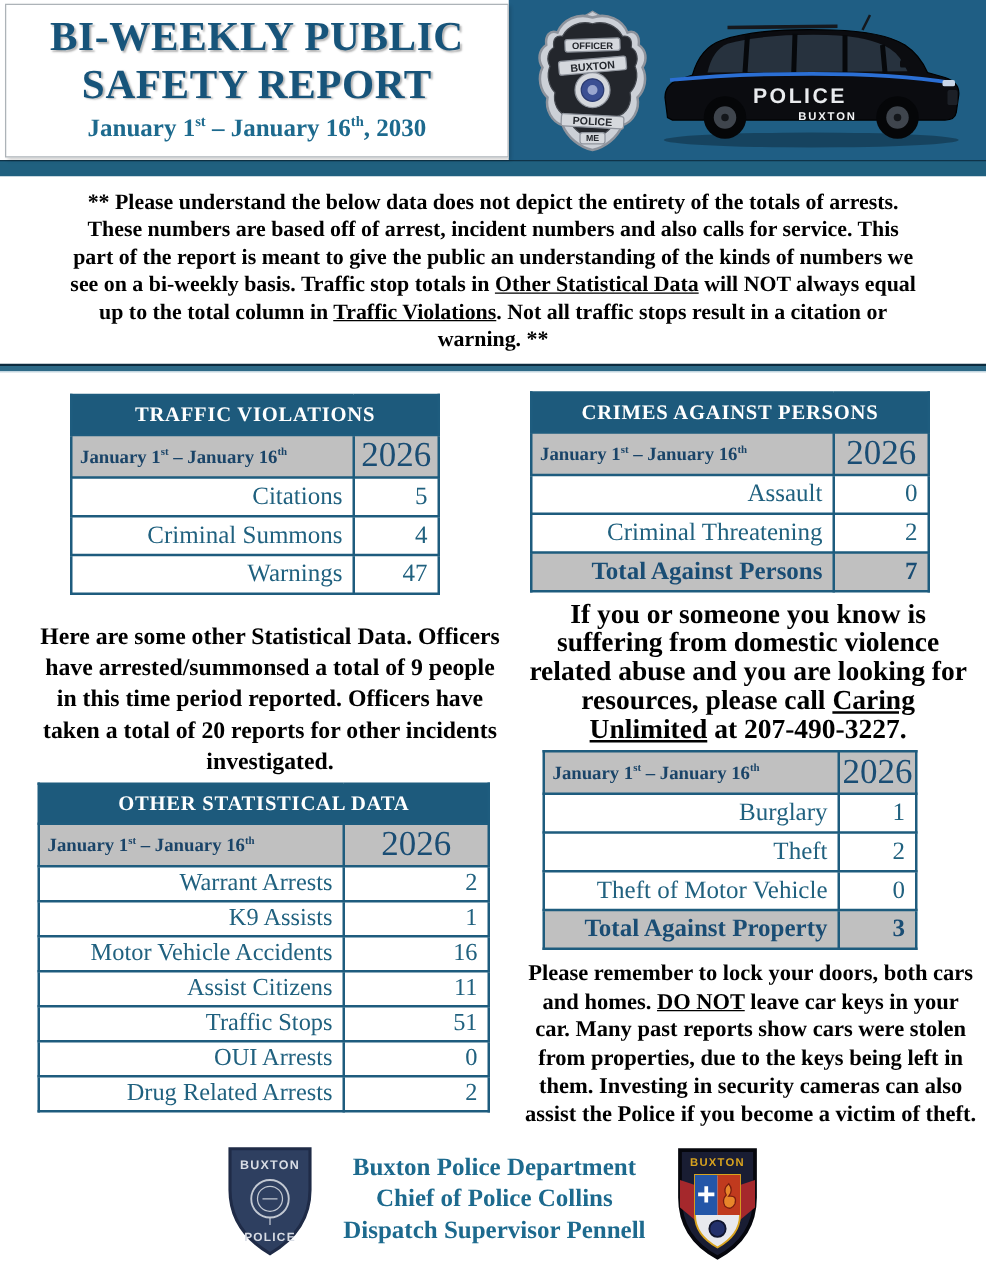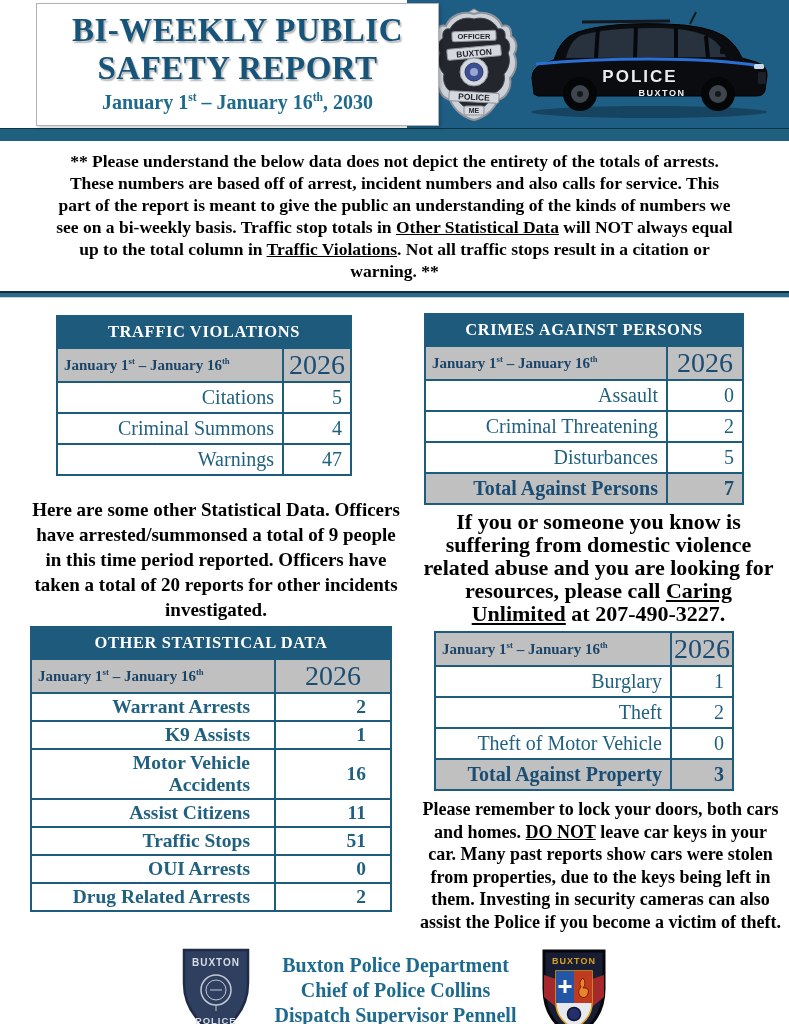--- a/index.html
+++ b/index.html
@@ -26,7 +26,7 @@
     position: absolute; top: 3px; left: 4px; width: 403px; height: 123px;
     background: #fff; border: 1px solid #adb3b8;
     box-shadow: 2px 2px 3px rgba(0,0,0,.18);
-    text-align: center; padding-top: 7px; z-index: 2; margin-left: 32px;
+    text-align: center; padding-top: 7px; z-index: 2;
   }
   .title {
     font-size: 33px; font-weight: bold; line-height: 1.16; letter-spacing: .5px;

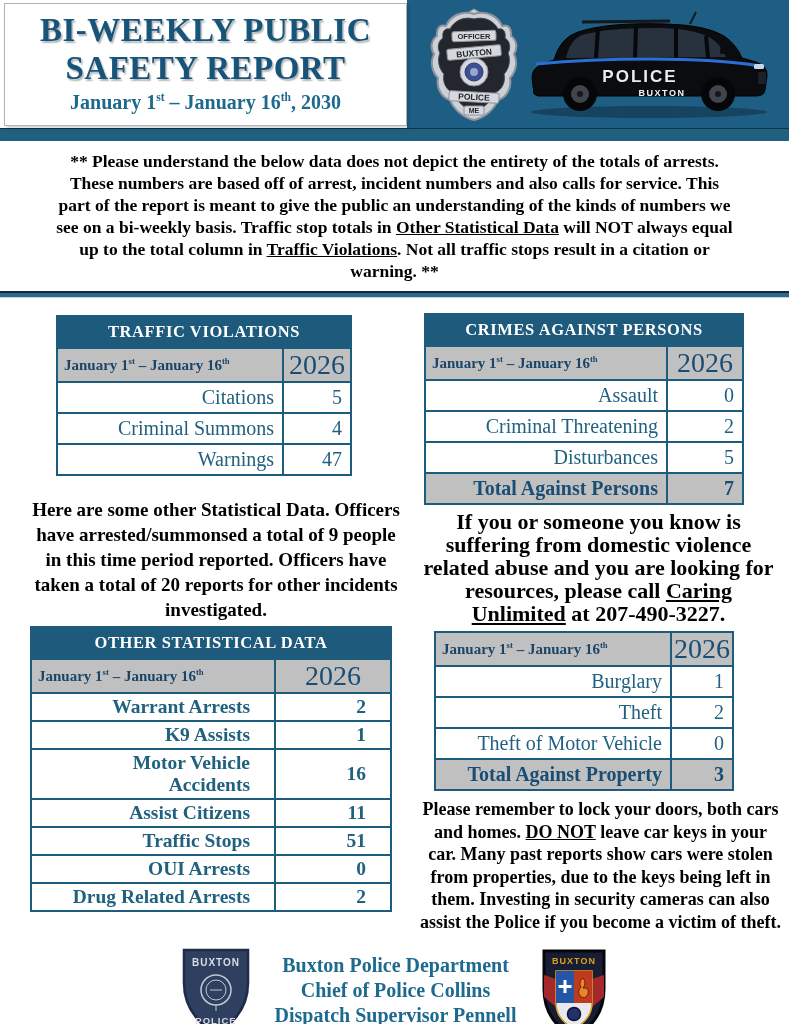--- a/index.html
+++ b/index.html
@@ -256,10 +256,6 @@
             <td class="lbl">Criminal Threatening</td>
             <td class="val">2</td>
           </tr>
-      <tr>
-            <td class="lbl">Disturbances</td>
-            <td class="val">5</td>
-          </tr>
       <tr class="total">
             <td class="lbl">Total Against Persons</td>
             <td class="val">7</td>

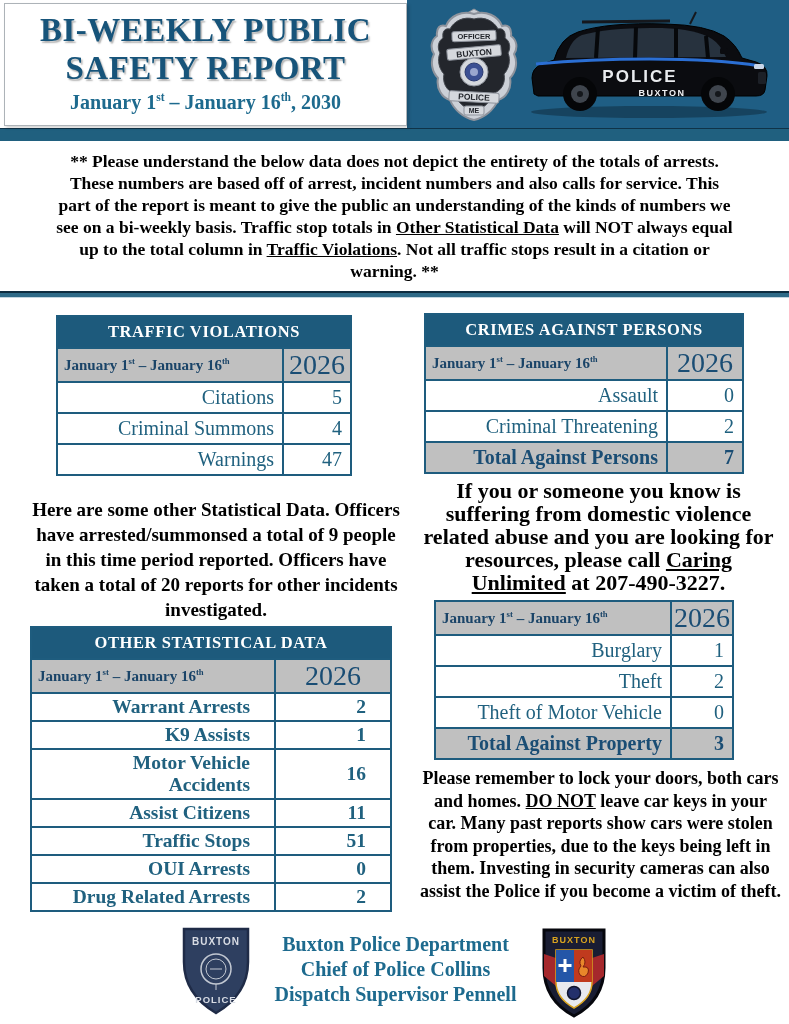--- a/index.html
+++ b/index.html
@@ -79,7 +79,7 @@
   .persons-table  .val-col { width: 76px; }
   .other-table    { width: 362px; margin-top: 4px; }
   .other-table    .val-col { width: 116px; }
-  .other-table    td.lbl, .other-table td.val { padding: 2px 24px; font-size: 19.5px; font-weight: bold; }
+  .other-table    td.lbl, .other-table td.val { padding: 2px 8px; font-size: 19.5px; }
   .property-table { width: 300px; margin: 6px 0 0 18px; }
   .property-table .val-col { width: 60px; }
 

